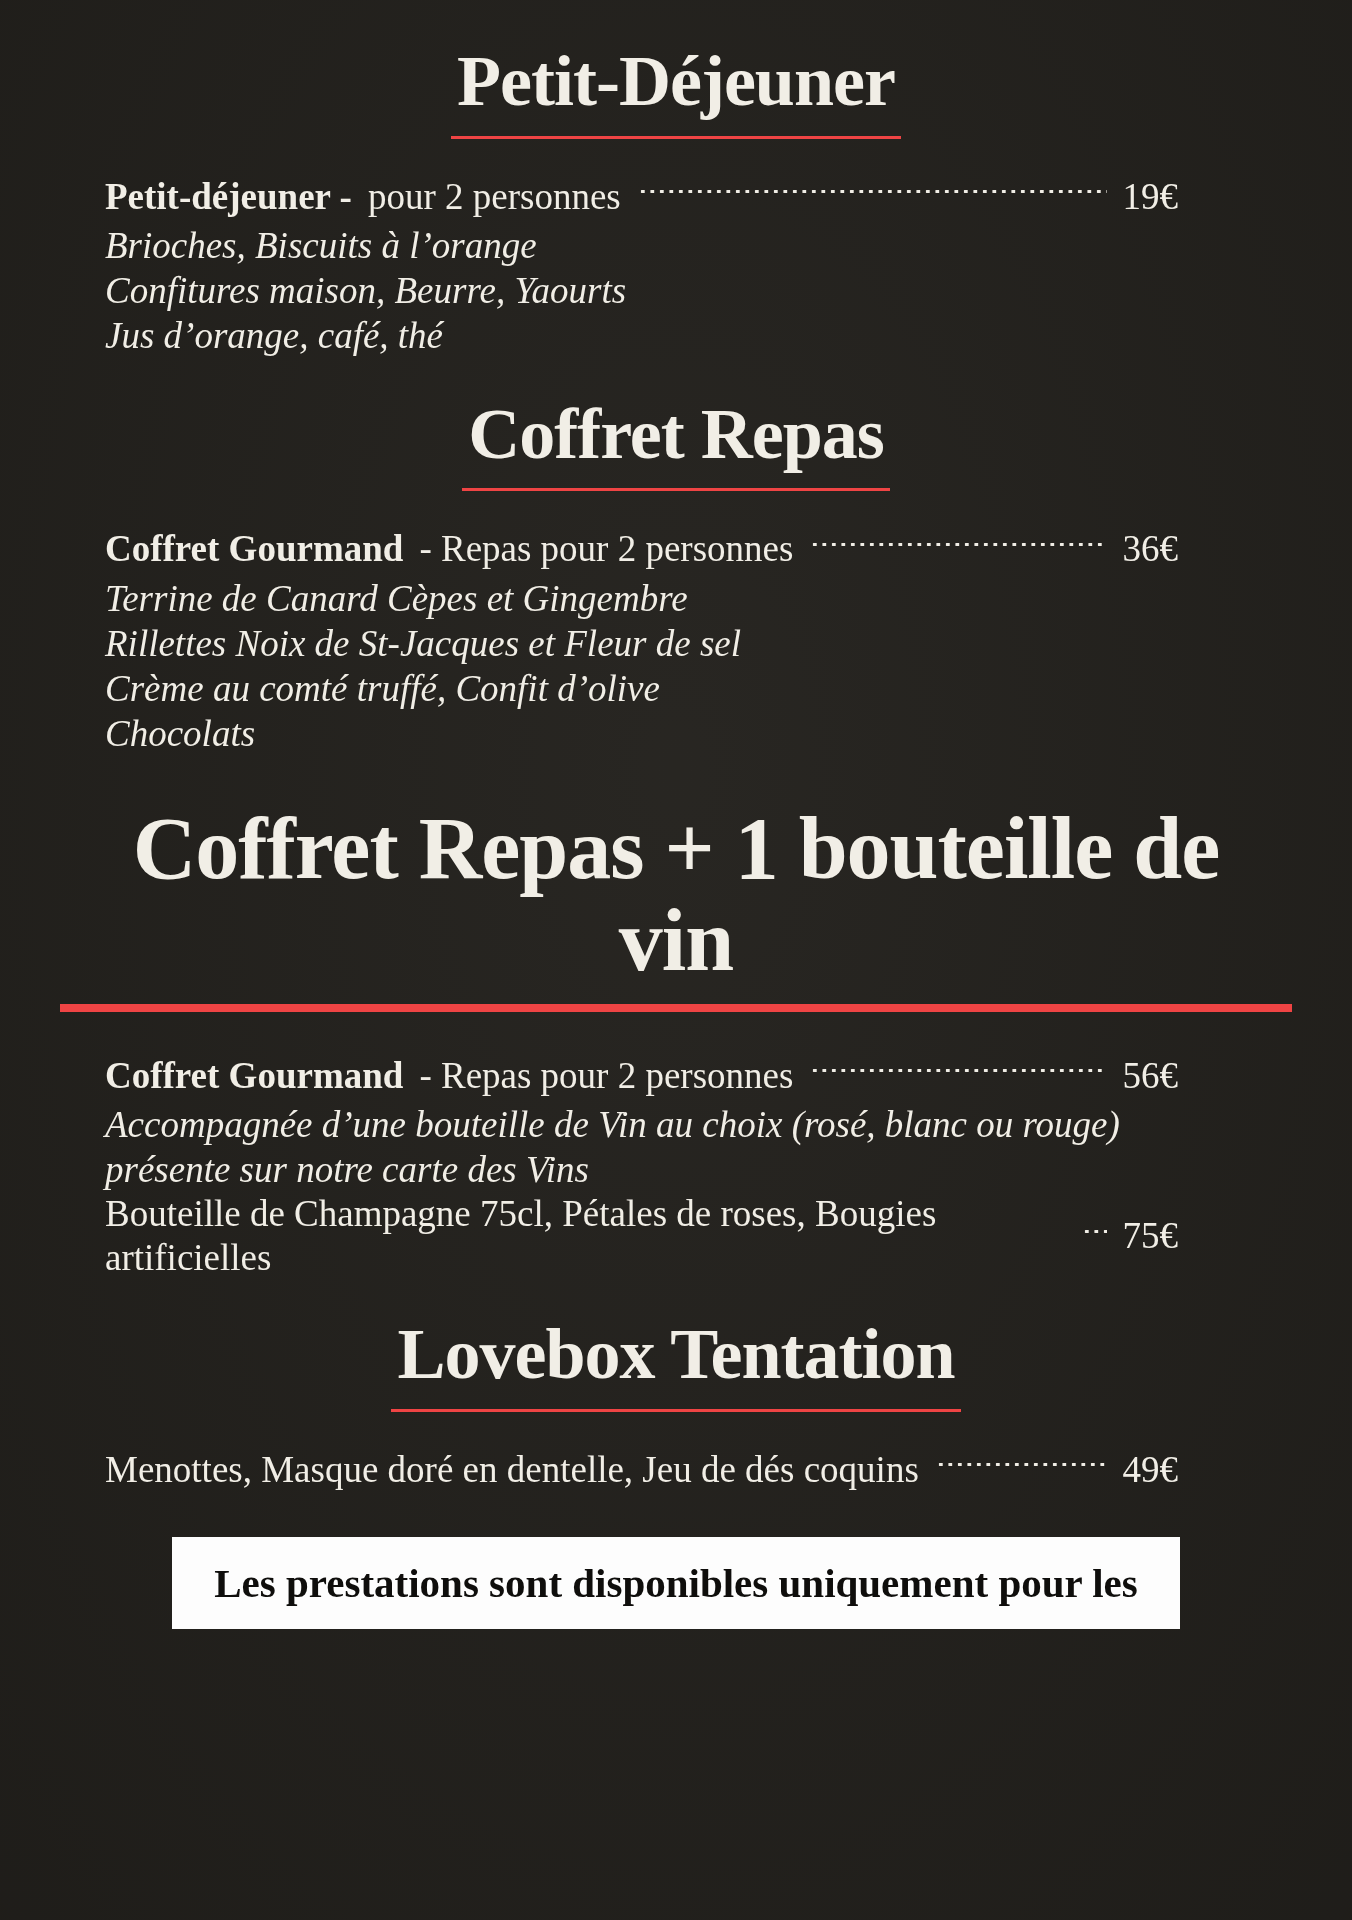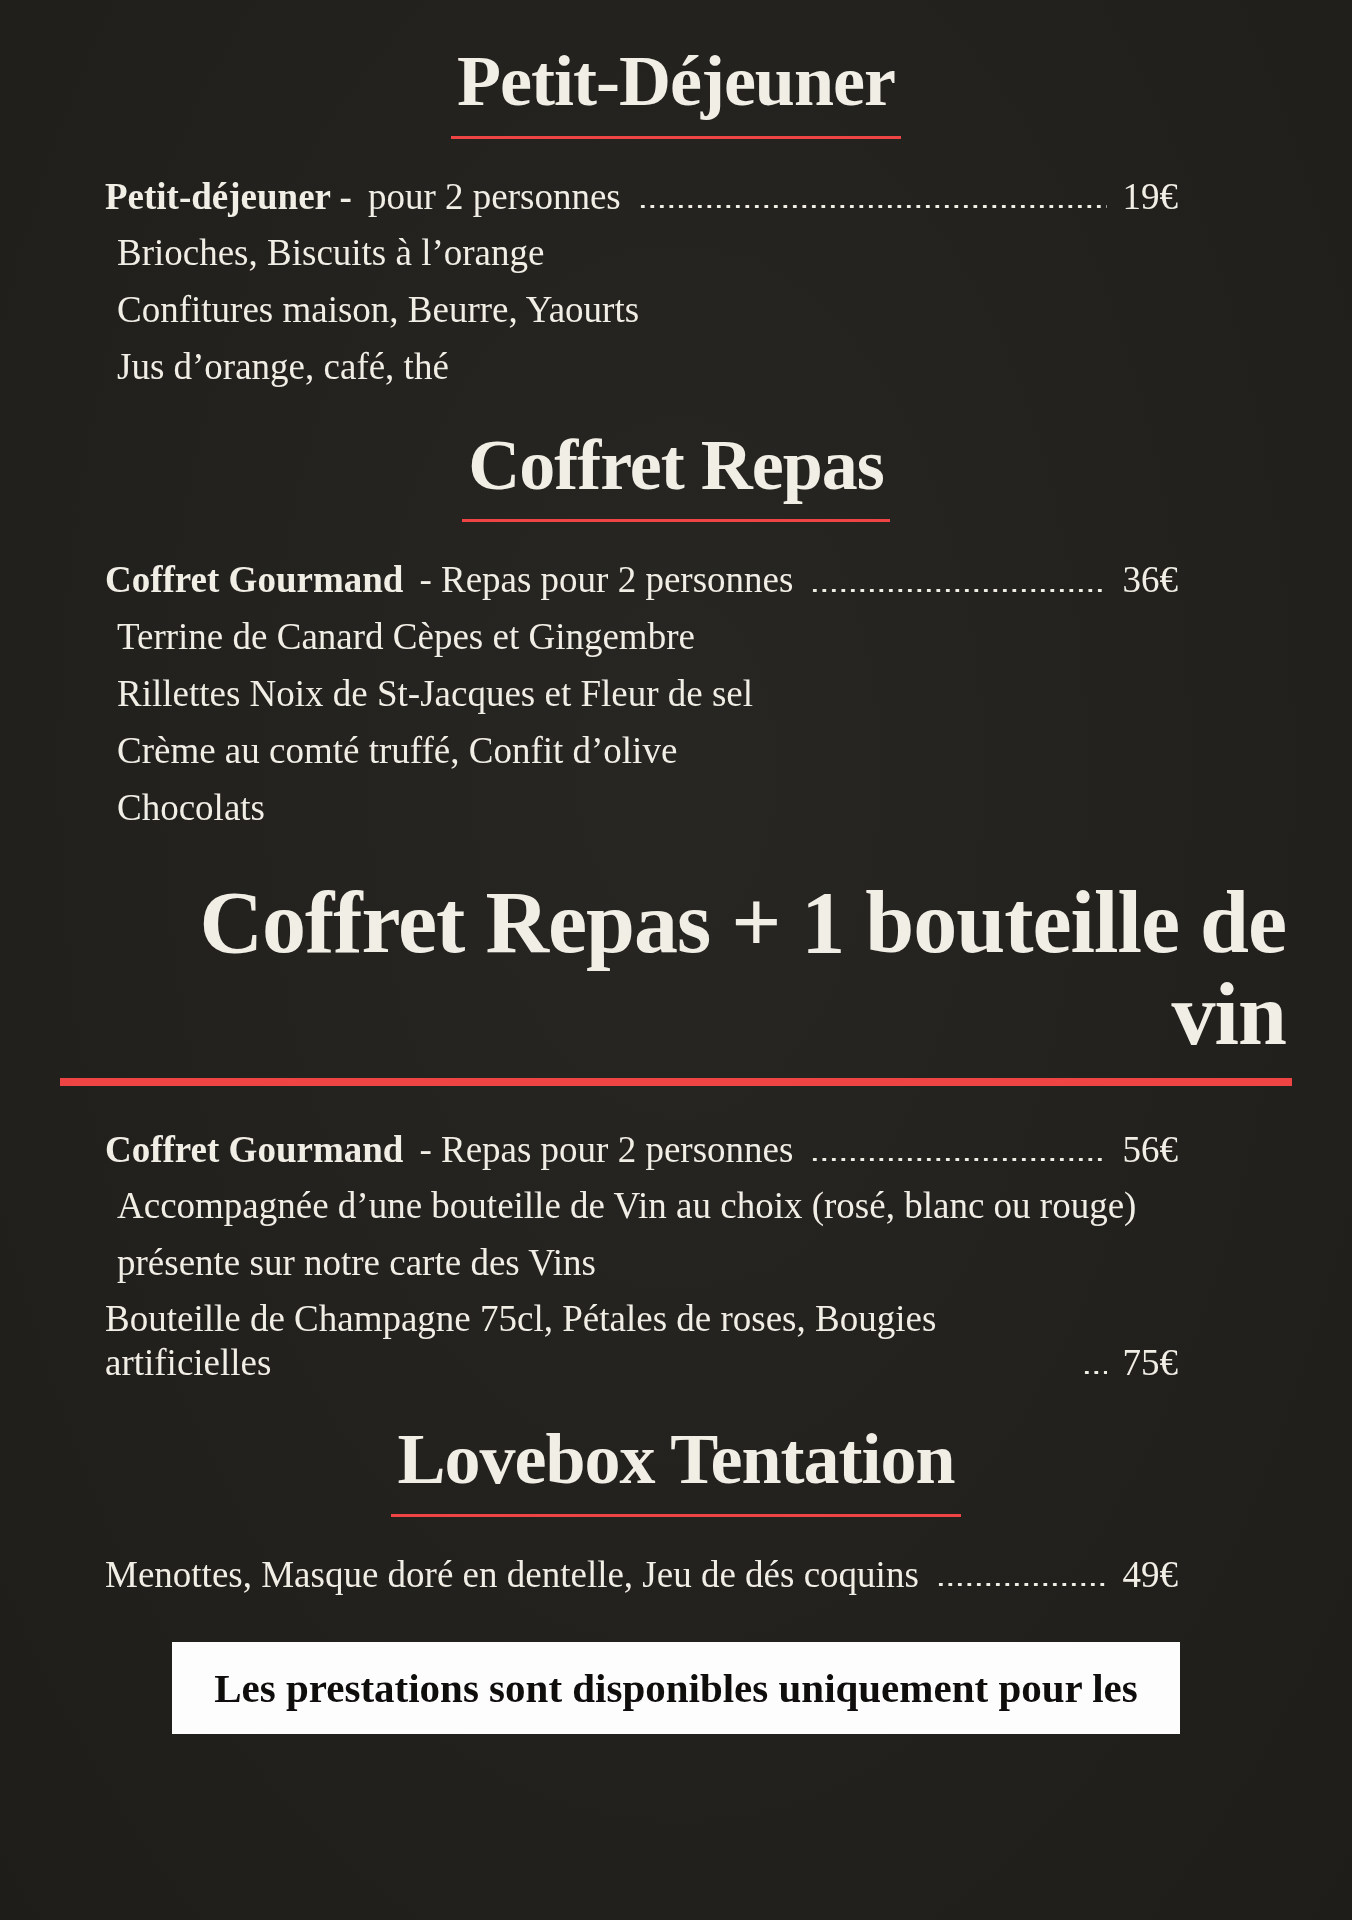--- a/index.html
+++ b/index.html
@@ -42,7 +42,7 @@
   }
   .row {
     display: flex;
-    align-items: flex-end;
+    align-items: center;
     font-size: 37px;
     line-height: 1.17;
     margin-bottom: 5px;

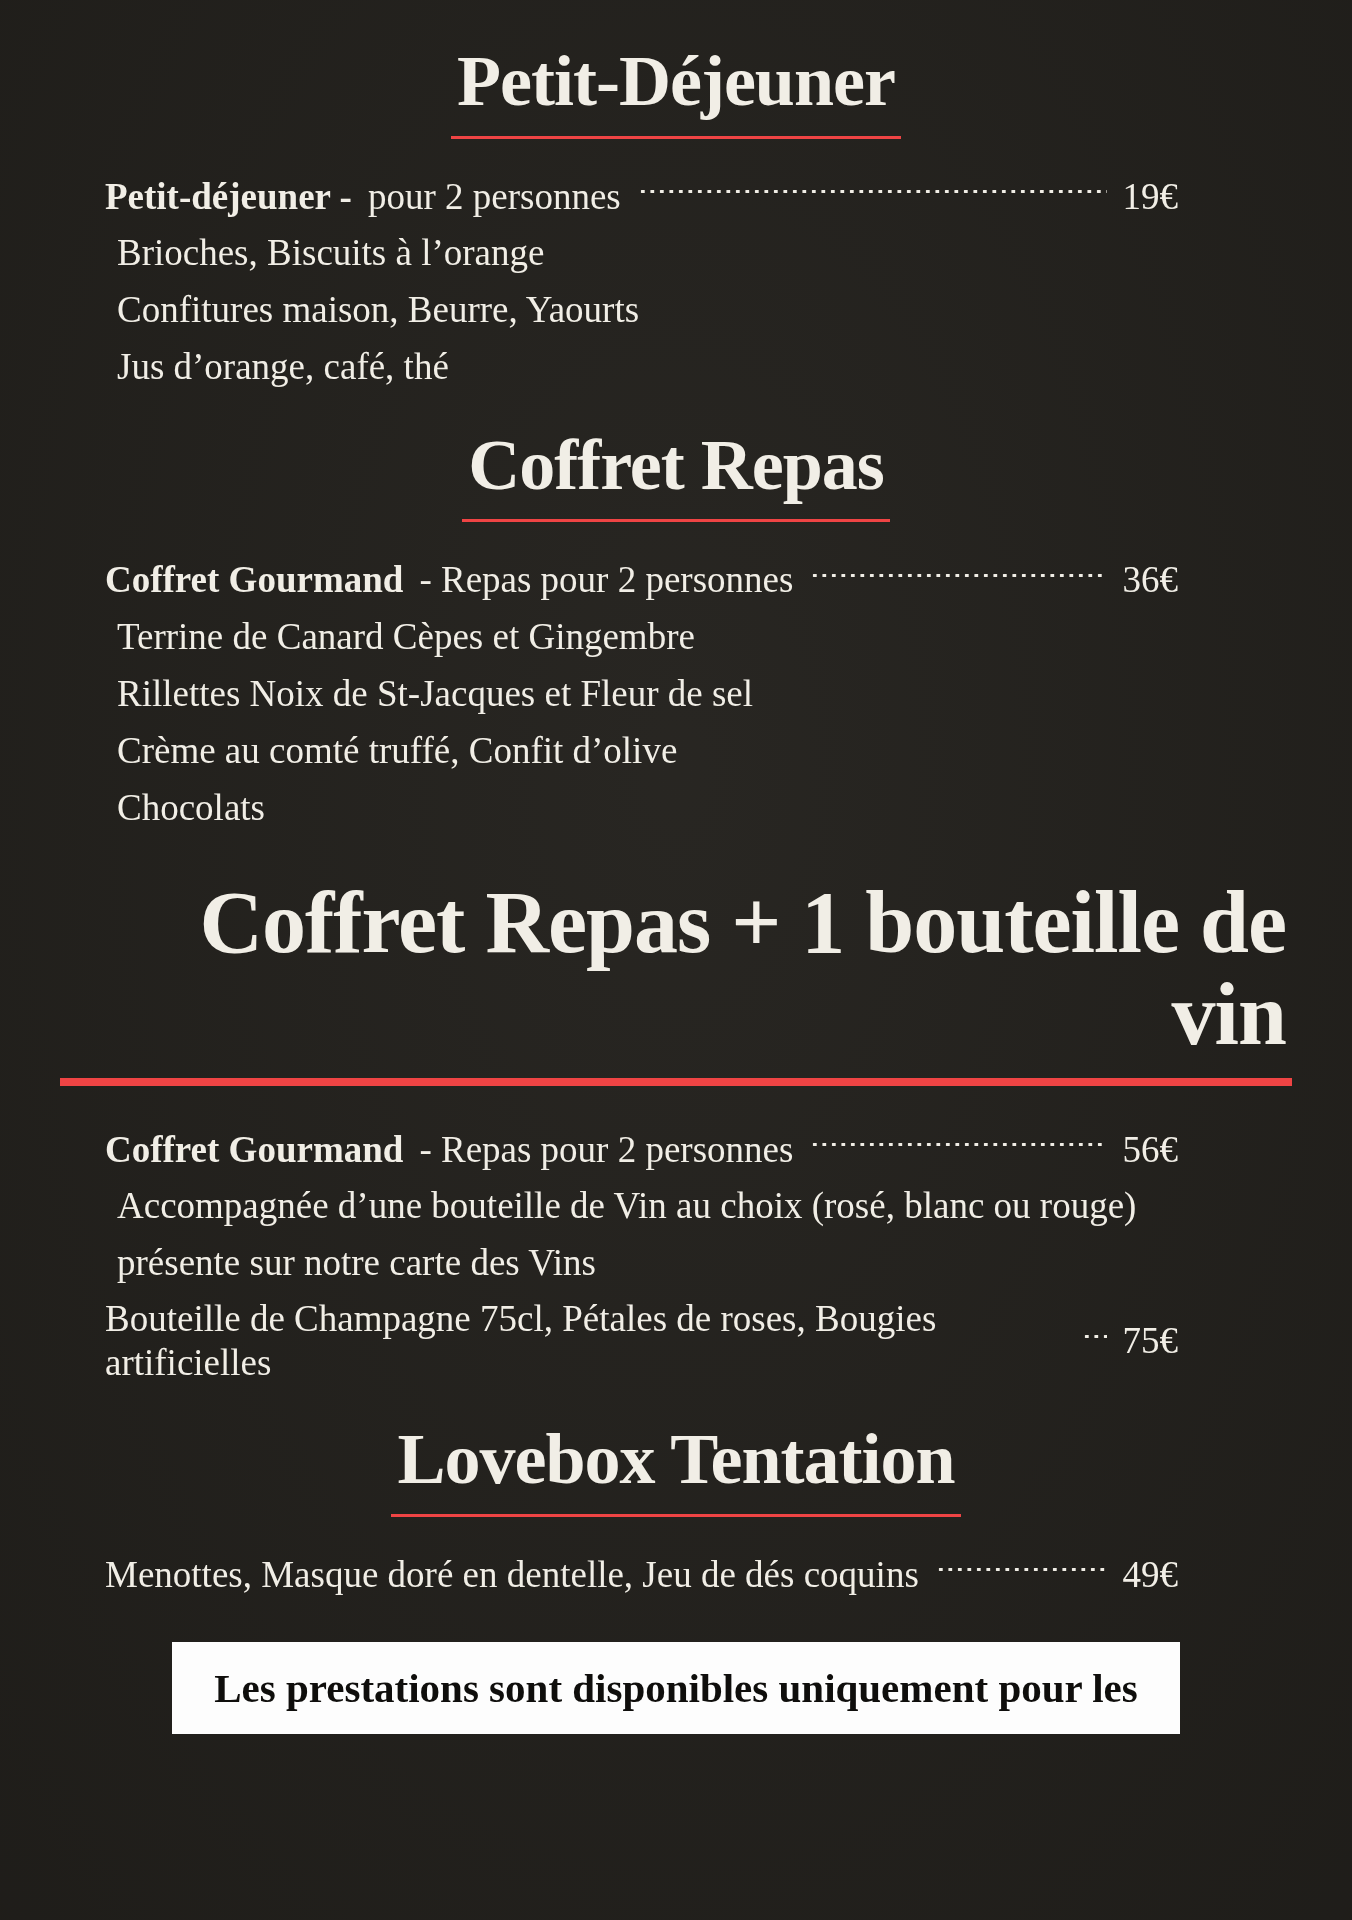--- a/index.html
+++ b/index.html
@@ -61,10 +61,11 @@
   }
   .price { white-space: nowrap; font-size: 37px; }
   .desc {
-    margin: 12px;
+    margin: 0;
     font-size: 37px;
     line-height: 1.17;
     padding: 1px 0;
+    font-style: italic;
   }
   .notice {
     width: 1008px;

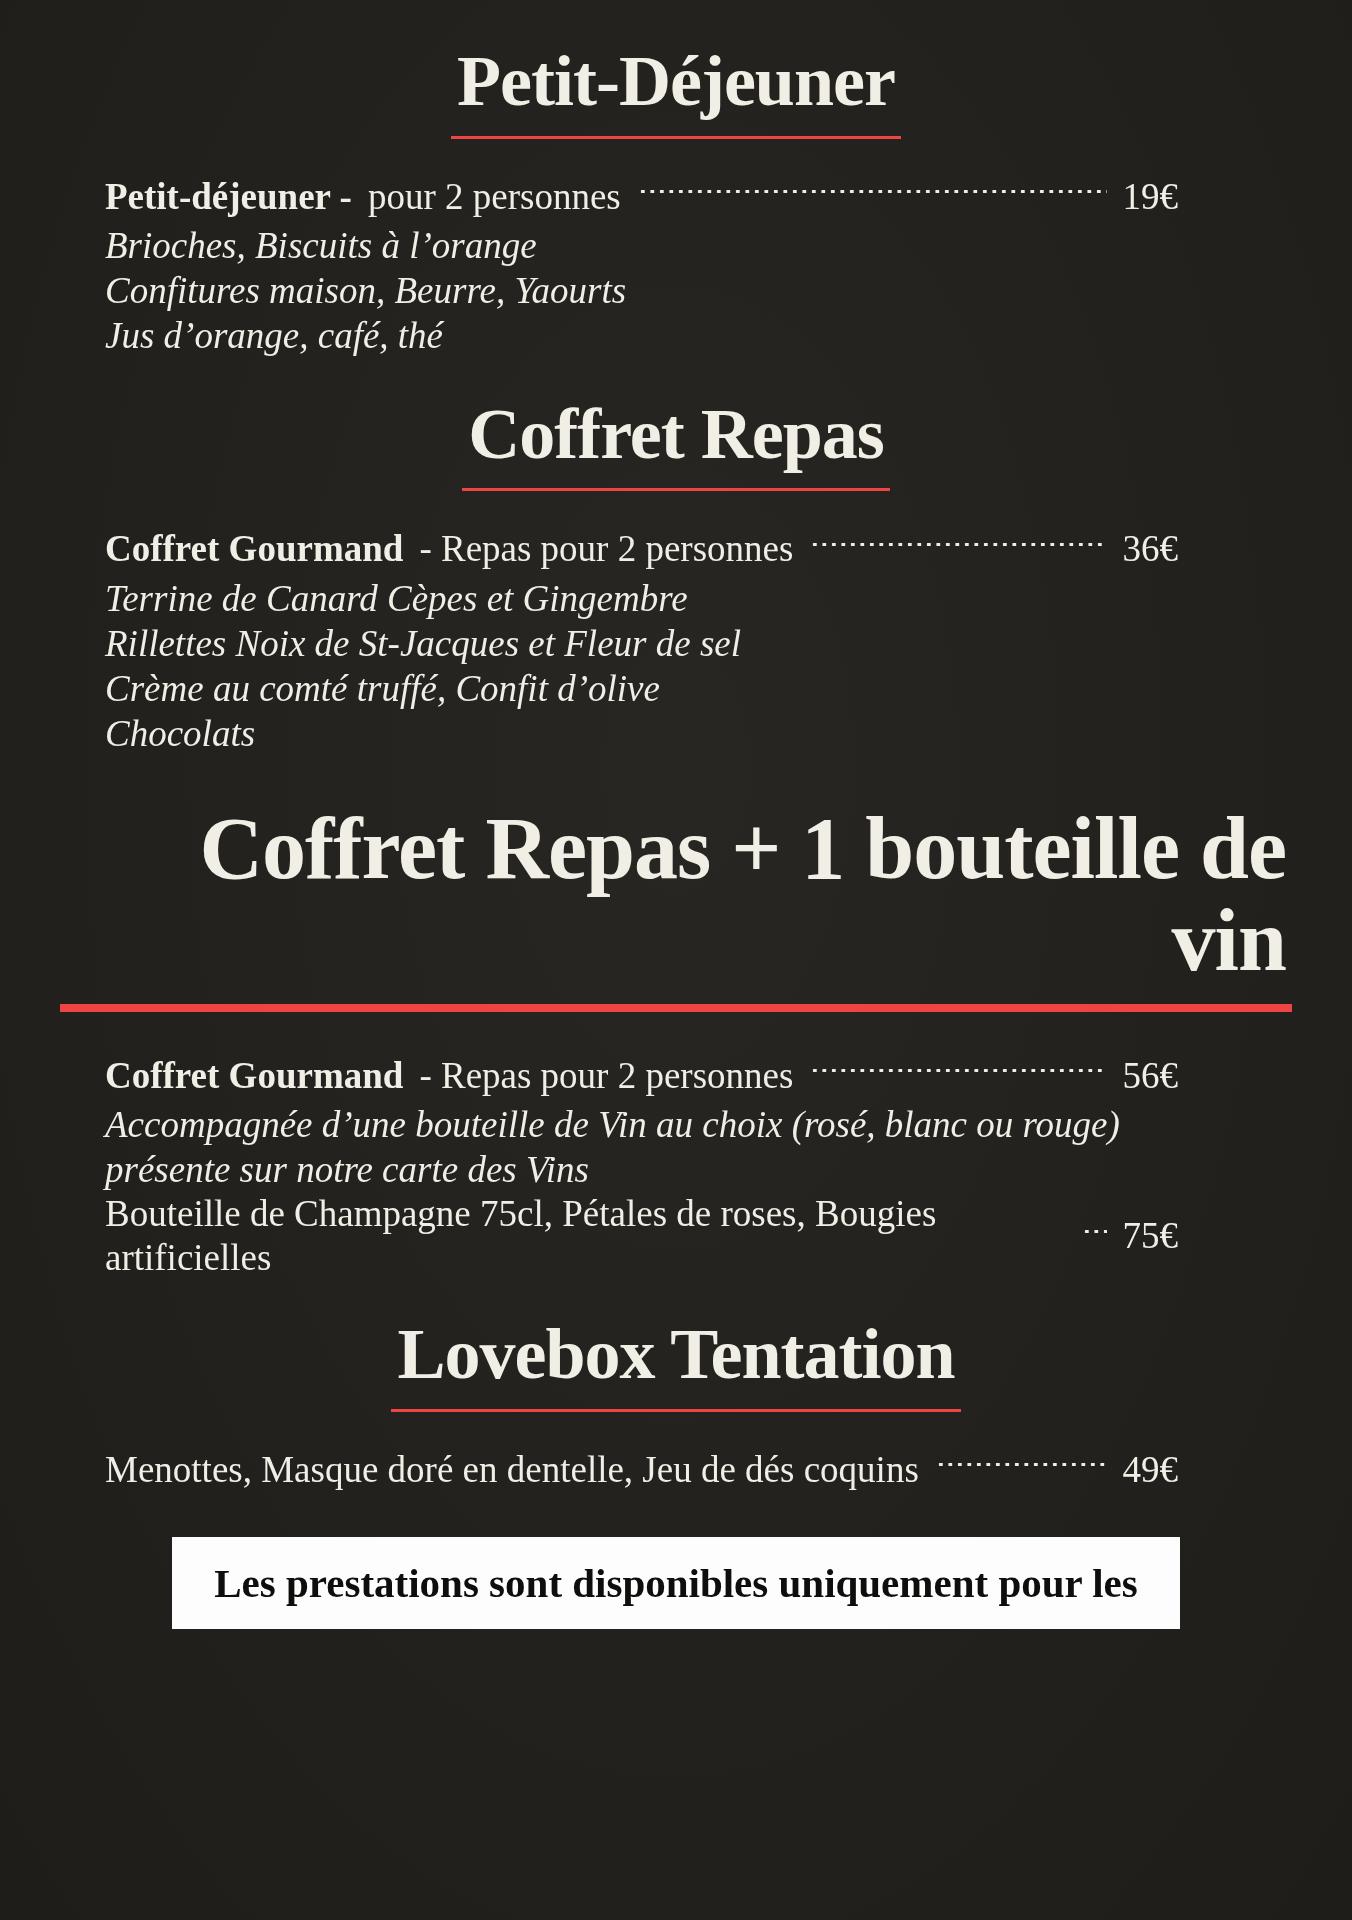--- a/index.html
+++ b/index.html
@@ -33,7 +33,6 @@
   .title-wrap.big .title-inner {
     font-size: 88px;
     border-bottom-width: 8px;
-    text-align: right;
   }
   .items {
     padding-left: 45px;   

